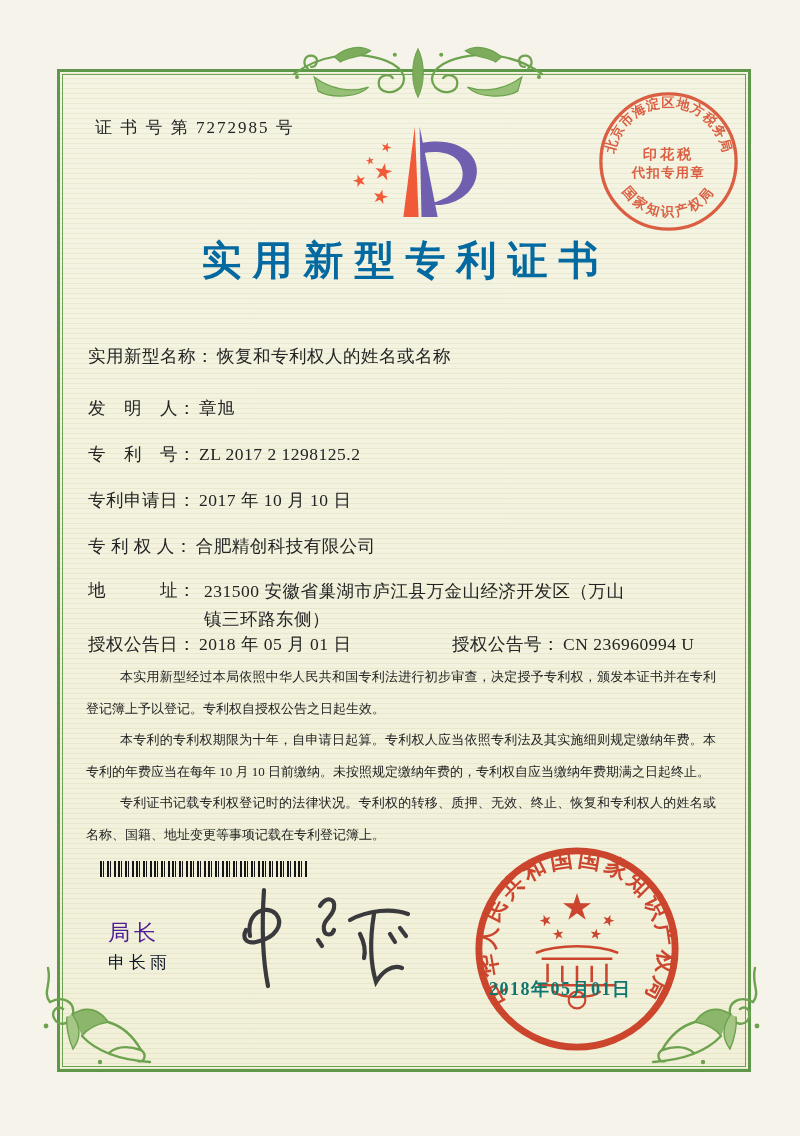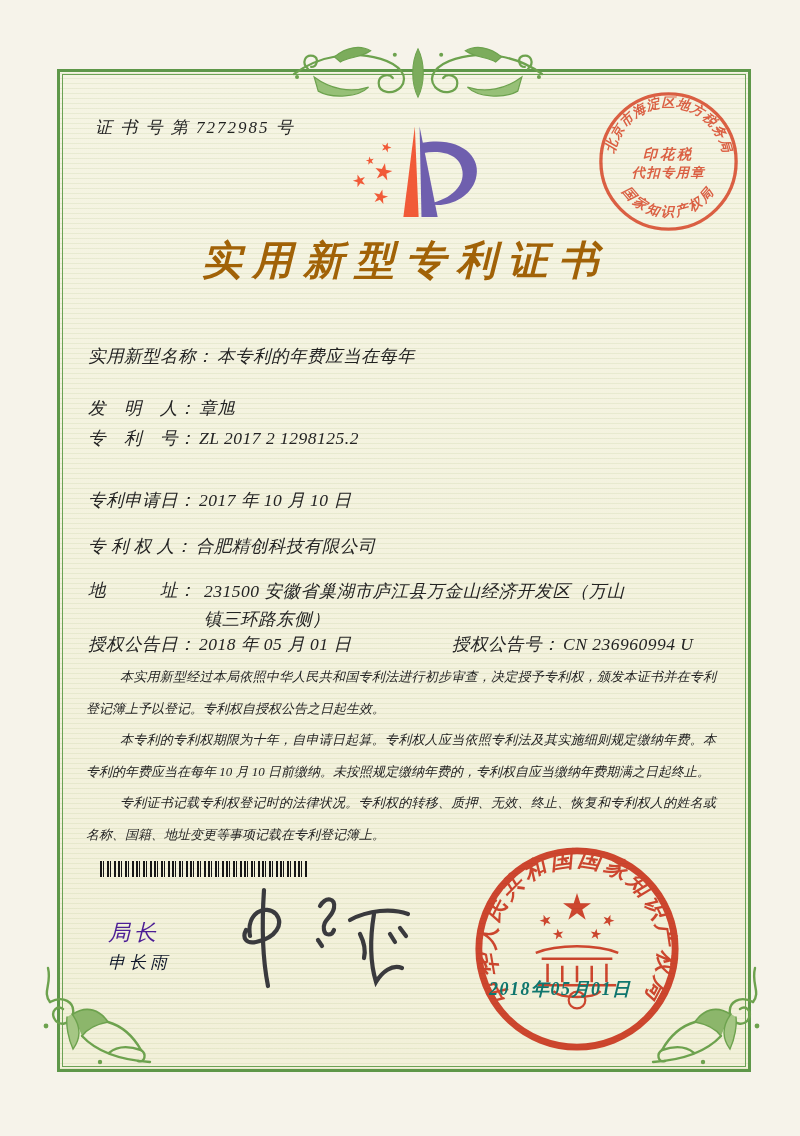--- a/index.html
+++ b/index.html
@@ -4,7 +4,7 @@
 <style>
   html,body{margin:0;padding:0;background:#e9e5da;}
   .page{position:relative;width:800px;height:1136px;background:#f6f3ea;overflow:hidden;
-        font-family:"Liberation Serif",serif;color:#232323;font-style:italic;}
+        font-family:"Liberation Serif",serif;color:#232323;}
   
   .frame{position:absolute;left:57px;top:69px;width:688px;height:997px;
          border:3px solid #5e9749;

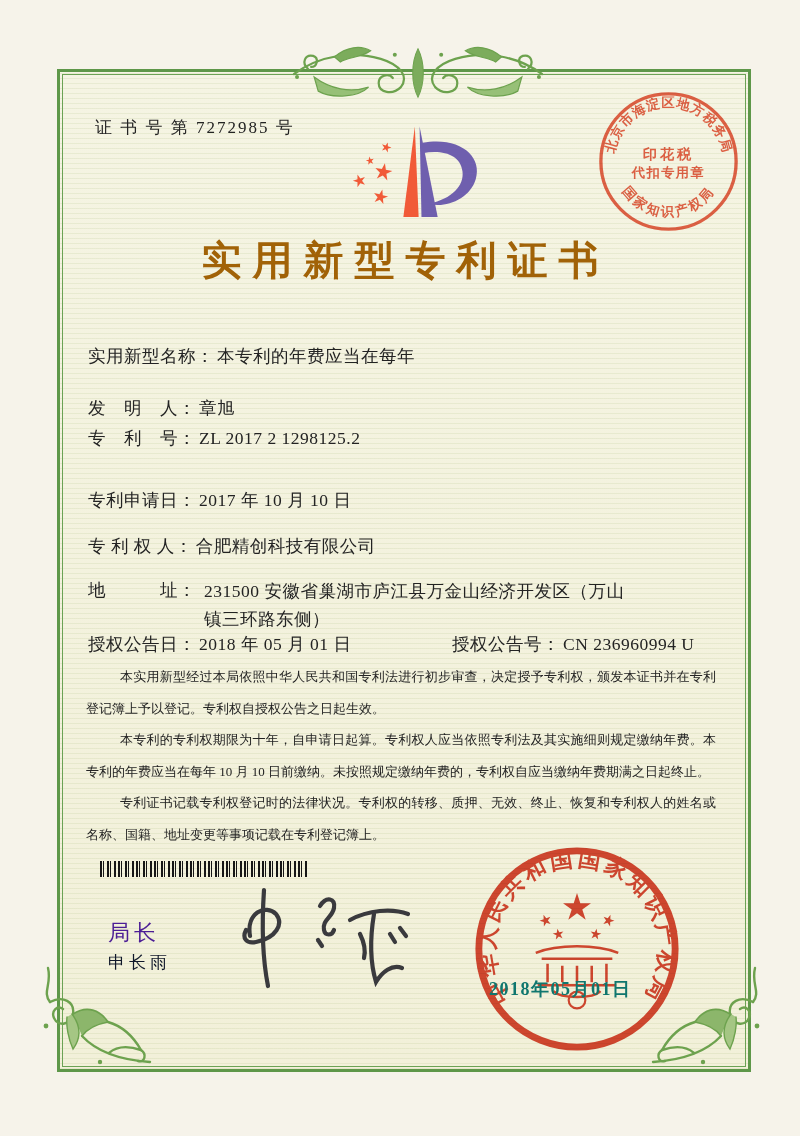--- a/index.html
+++ b/index.html
@@ -19,7 +19,7 @@
   .logo{position:absolute;left:330px;top:118px;width:162px;height:118px;}
   .tax-stamp{position:absolute;left:595px;top:88px;width:147px;height:147px;opacity:.85;mix-blend-mode:multiply;}
   .title{position:absolute;left:0;right:0;top:233px;margin:0;text-align:center;
-         font-size:40px;font-weight:700;letter-spacing:11px;text-indent:11px;color:#a16207;}
+         font-size:40px;font-weight:700;letter-spacing:11px;text-indent:11px;color:#0369a1;}
   .field{position:absolute;left:88px;font-size:17.5px;white-space:nowrap;letter-spacing:.5px;}
   .field .fv{margin-left:3px;}
   .f1{top:344px}.f2{top:396px}.f3{top:426px}.f4{top:488px}.f5{top:534px}

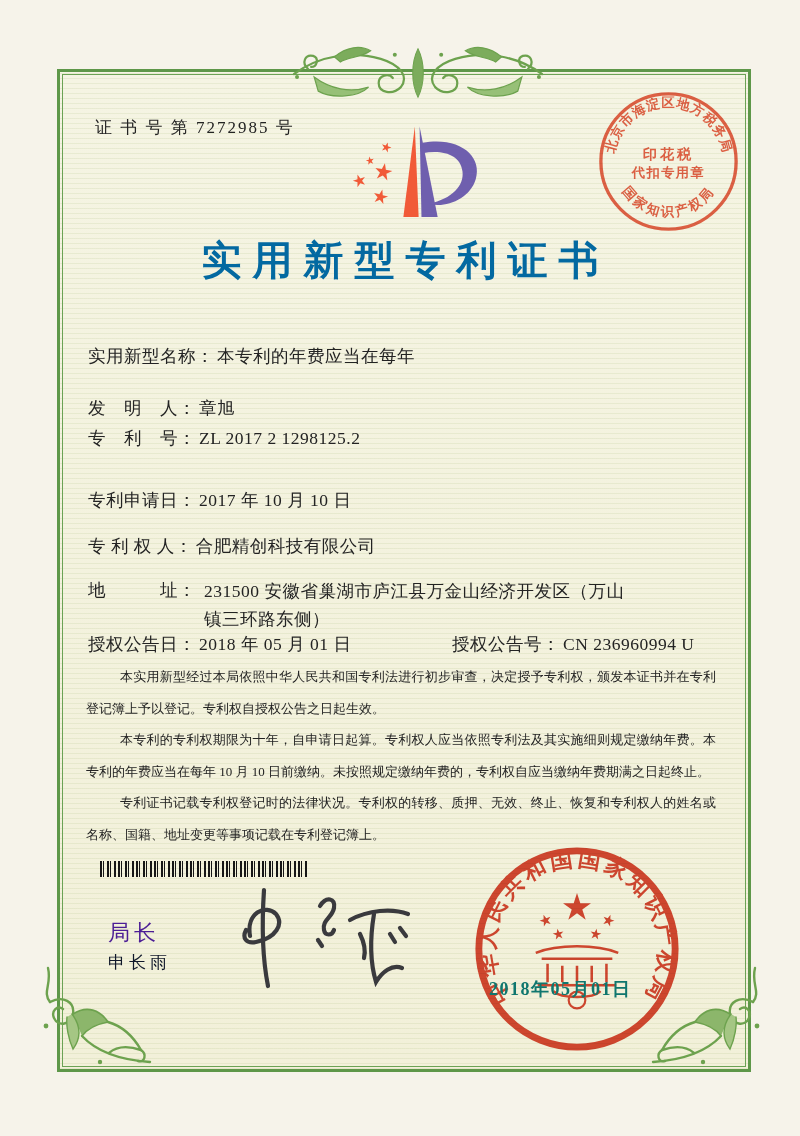--- a/index.html
+++ b/index.html
@@ -122,7 +122,7 @@
   <h1 class="title">实用新型专利证书</h1>
 
   <div class="field f1">
-    <span class="fl">实用新型名称：</span><span class="fv">本专利的年费应当在每年</span>
+    <span class="fl">实用新型名称：</span><span class="fv">恢复和专利权人的姓名或名称</span>
   </div>
   <div class="field f2">
     <span class="fl">发　明　人：</span><span class="fv">章旭</span>

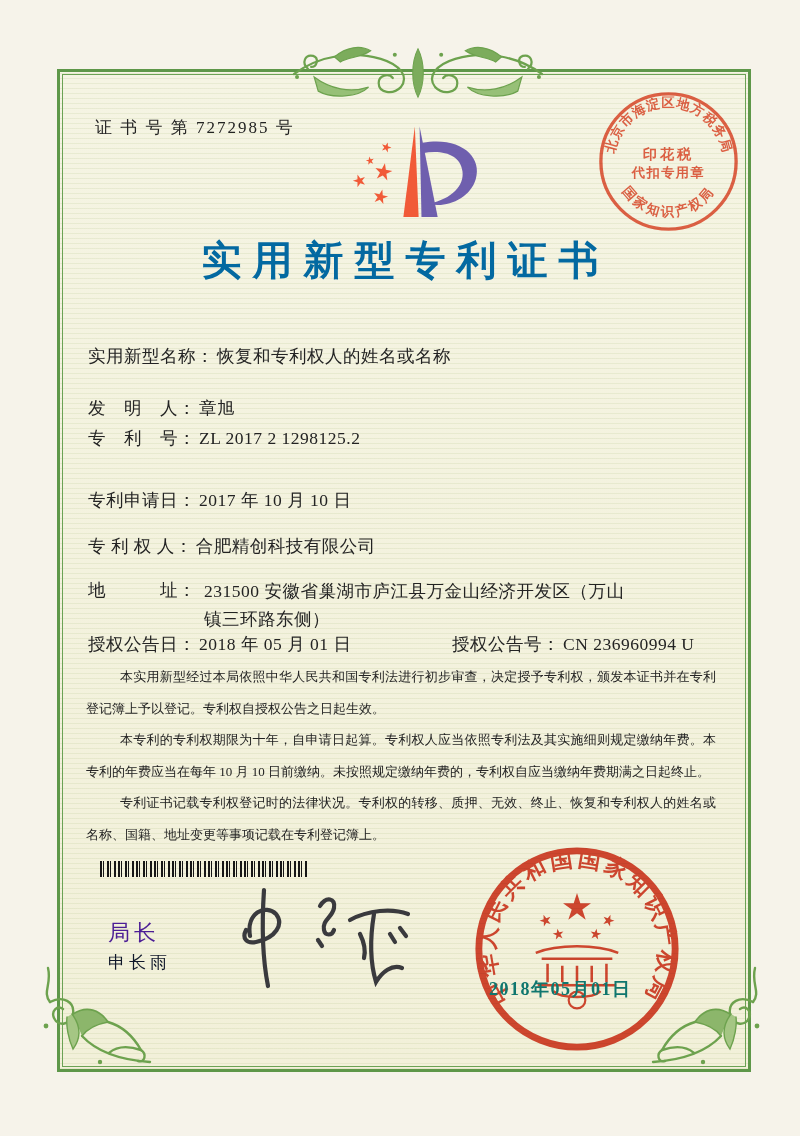--- a/index.html
+++ b/index.html
@@ -22,7 +22,7 @@
          font-size:40px;font-weight:700;letter-spacing:11px;text-indent:11px;color:#0369a1;}
   .field{position:absolute;left:88px;font-size:17.5px;white-space:nowrap;letter-spacing:.5px;}
   .field .fv{margin-left:3px;}
-  .f1{top:344px}.f2{top:396px}.f3{top:426px}.f4{top:488px}.f5{top:534px}
+  .f1{top:344px}.f2{top:396px}.f3{top:442px}.f4{top:488px}.f5{top:534px}
   .f6{top:578px}
   .f6 .fv{display:inline-block;white-space:normal;width:438px;line-height:27.5px;vertical-align:top;margin-left:8px;}
   .f7{top:632px}

